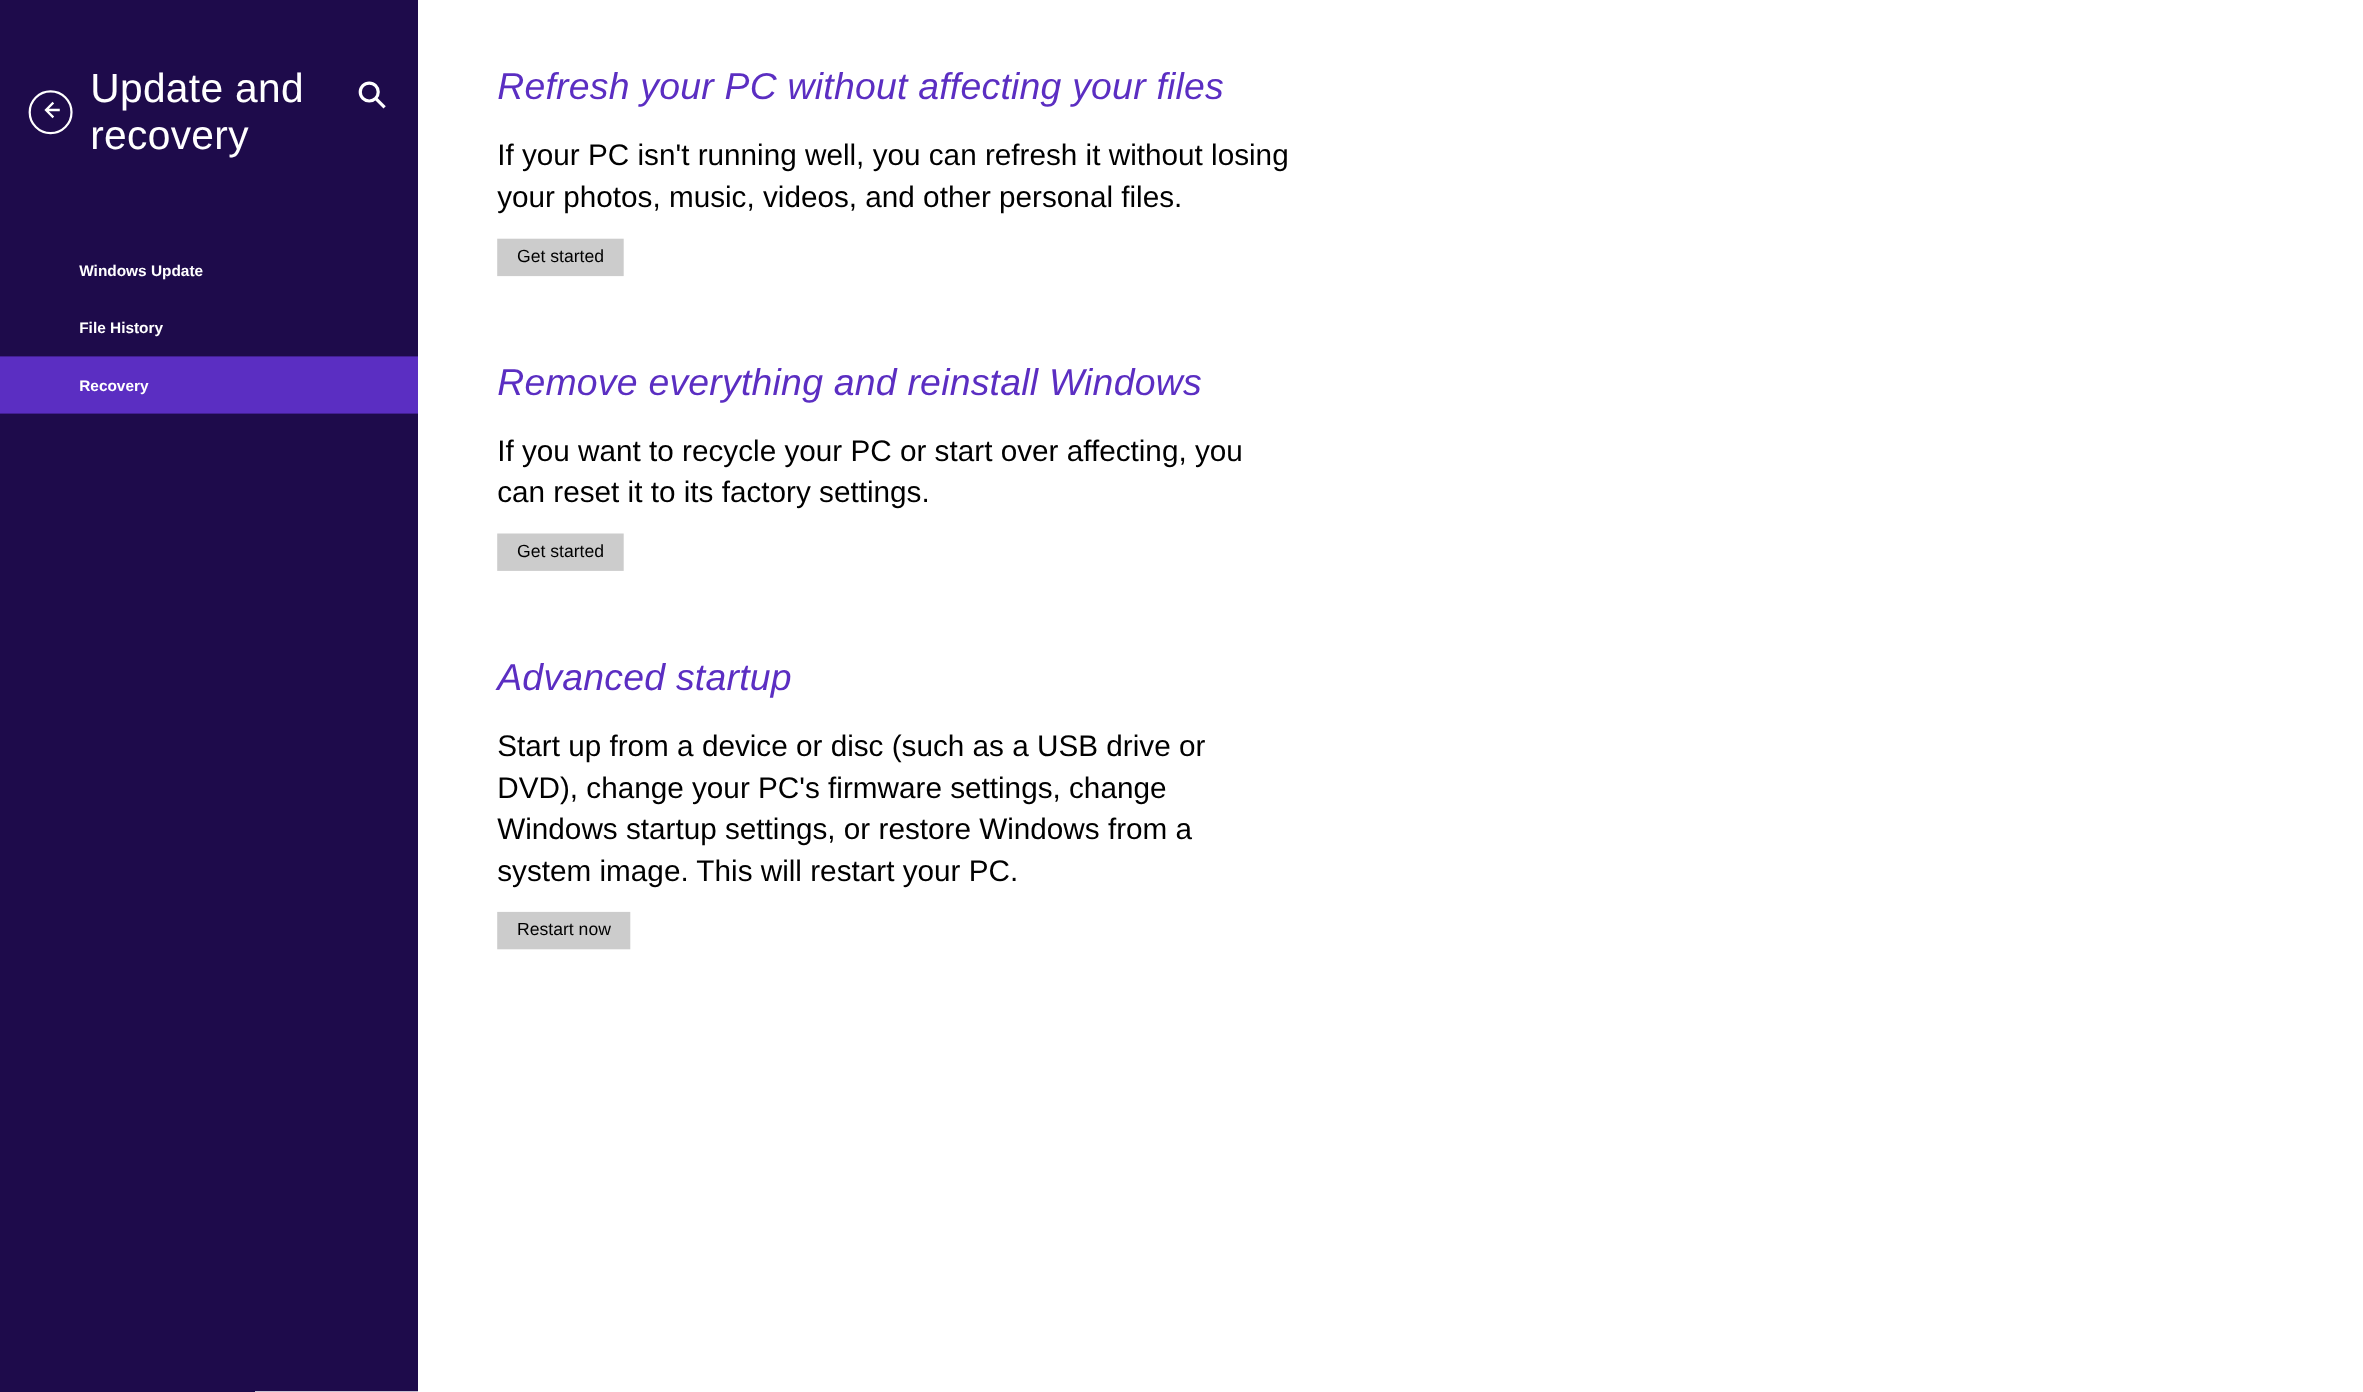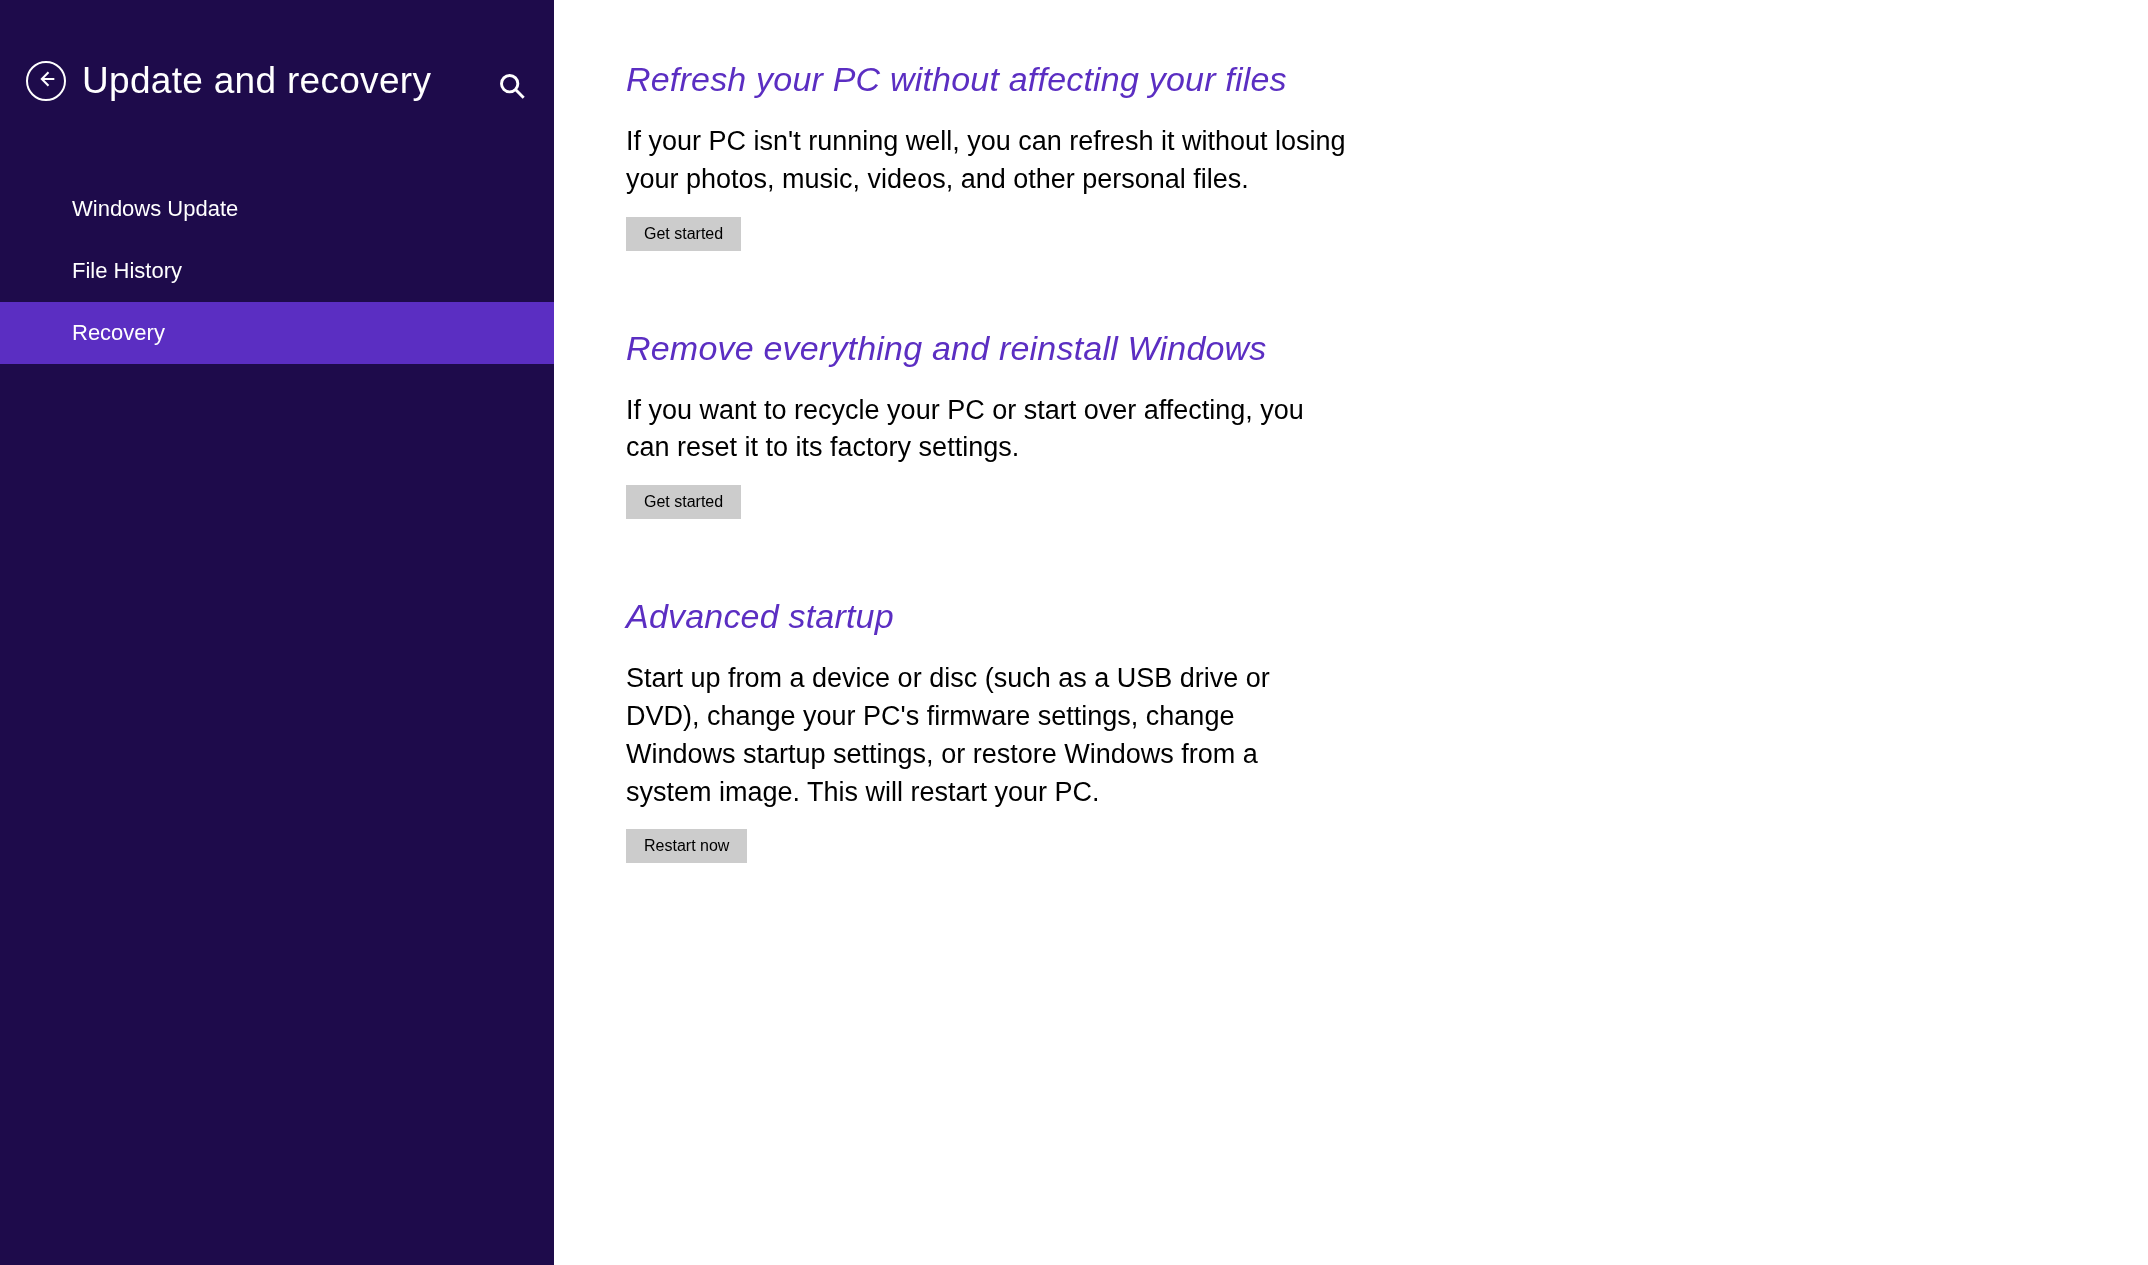--- a/index.html
+++ b/index.html
@@ -16,7 +16,7 @@
       display: flex;
     }
     .sidebar {
-      width: 554px;
+      width: 380px;
       background: #1e0b4b;
       color: #ffffff;
       height: 100%;

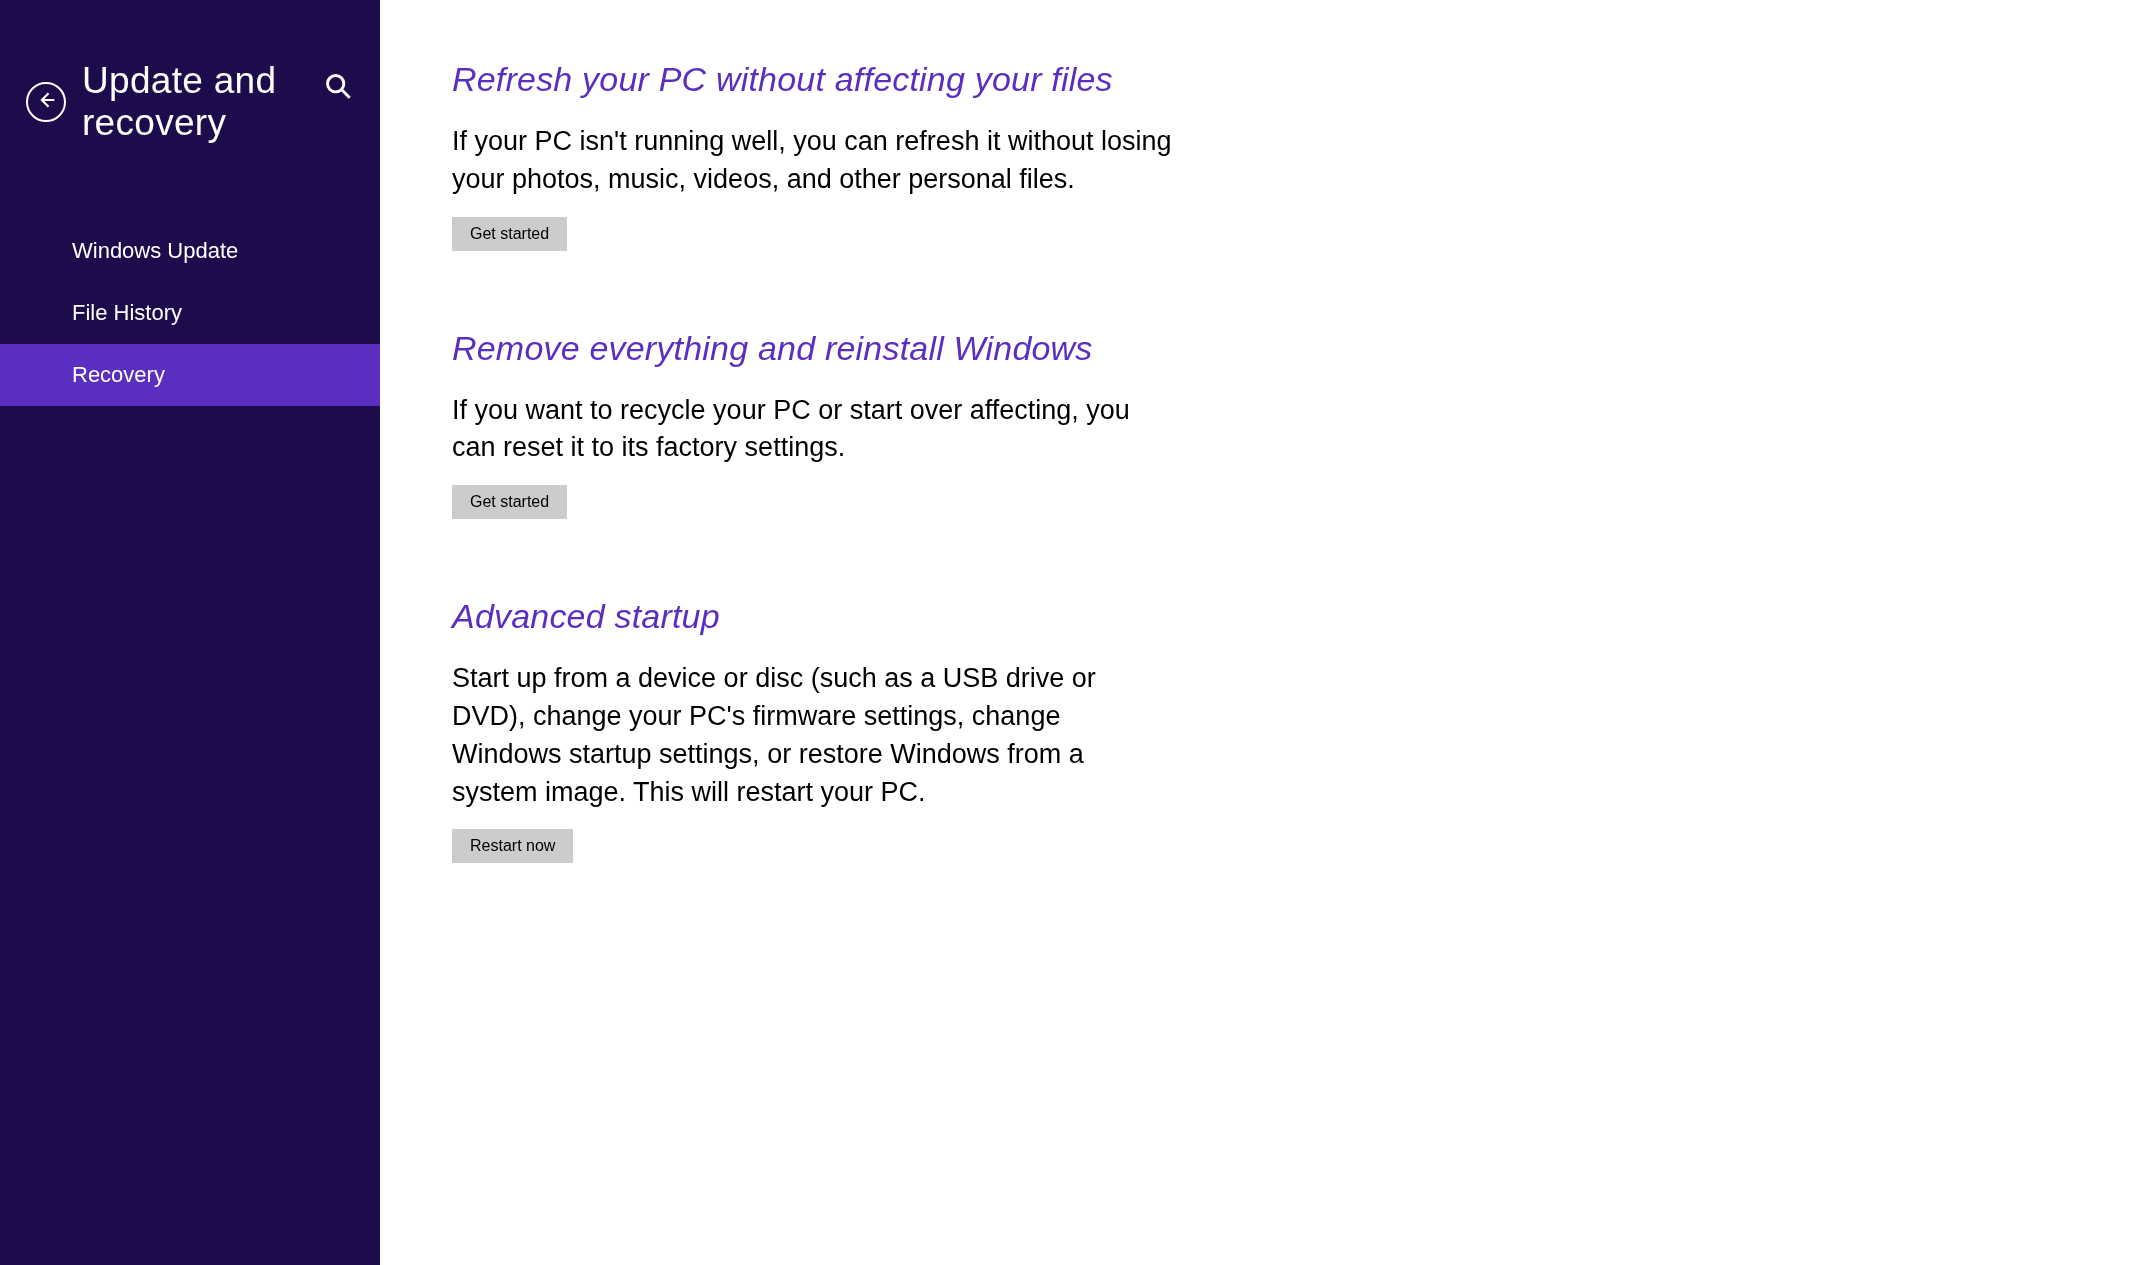--- a/index.html
+++ b/index.html
@@ -74,8 +74,8 @@
     }
     .sidebar-item {
       padding: 18px 0 18px 72px;
-      font-size: 22px;
-      font-weight: 400;
+      font-size: 14px;
+      font-weight: 700;
       cursor: pointer;
       color: #ffffff;
     }

